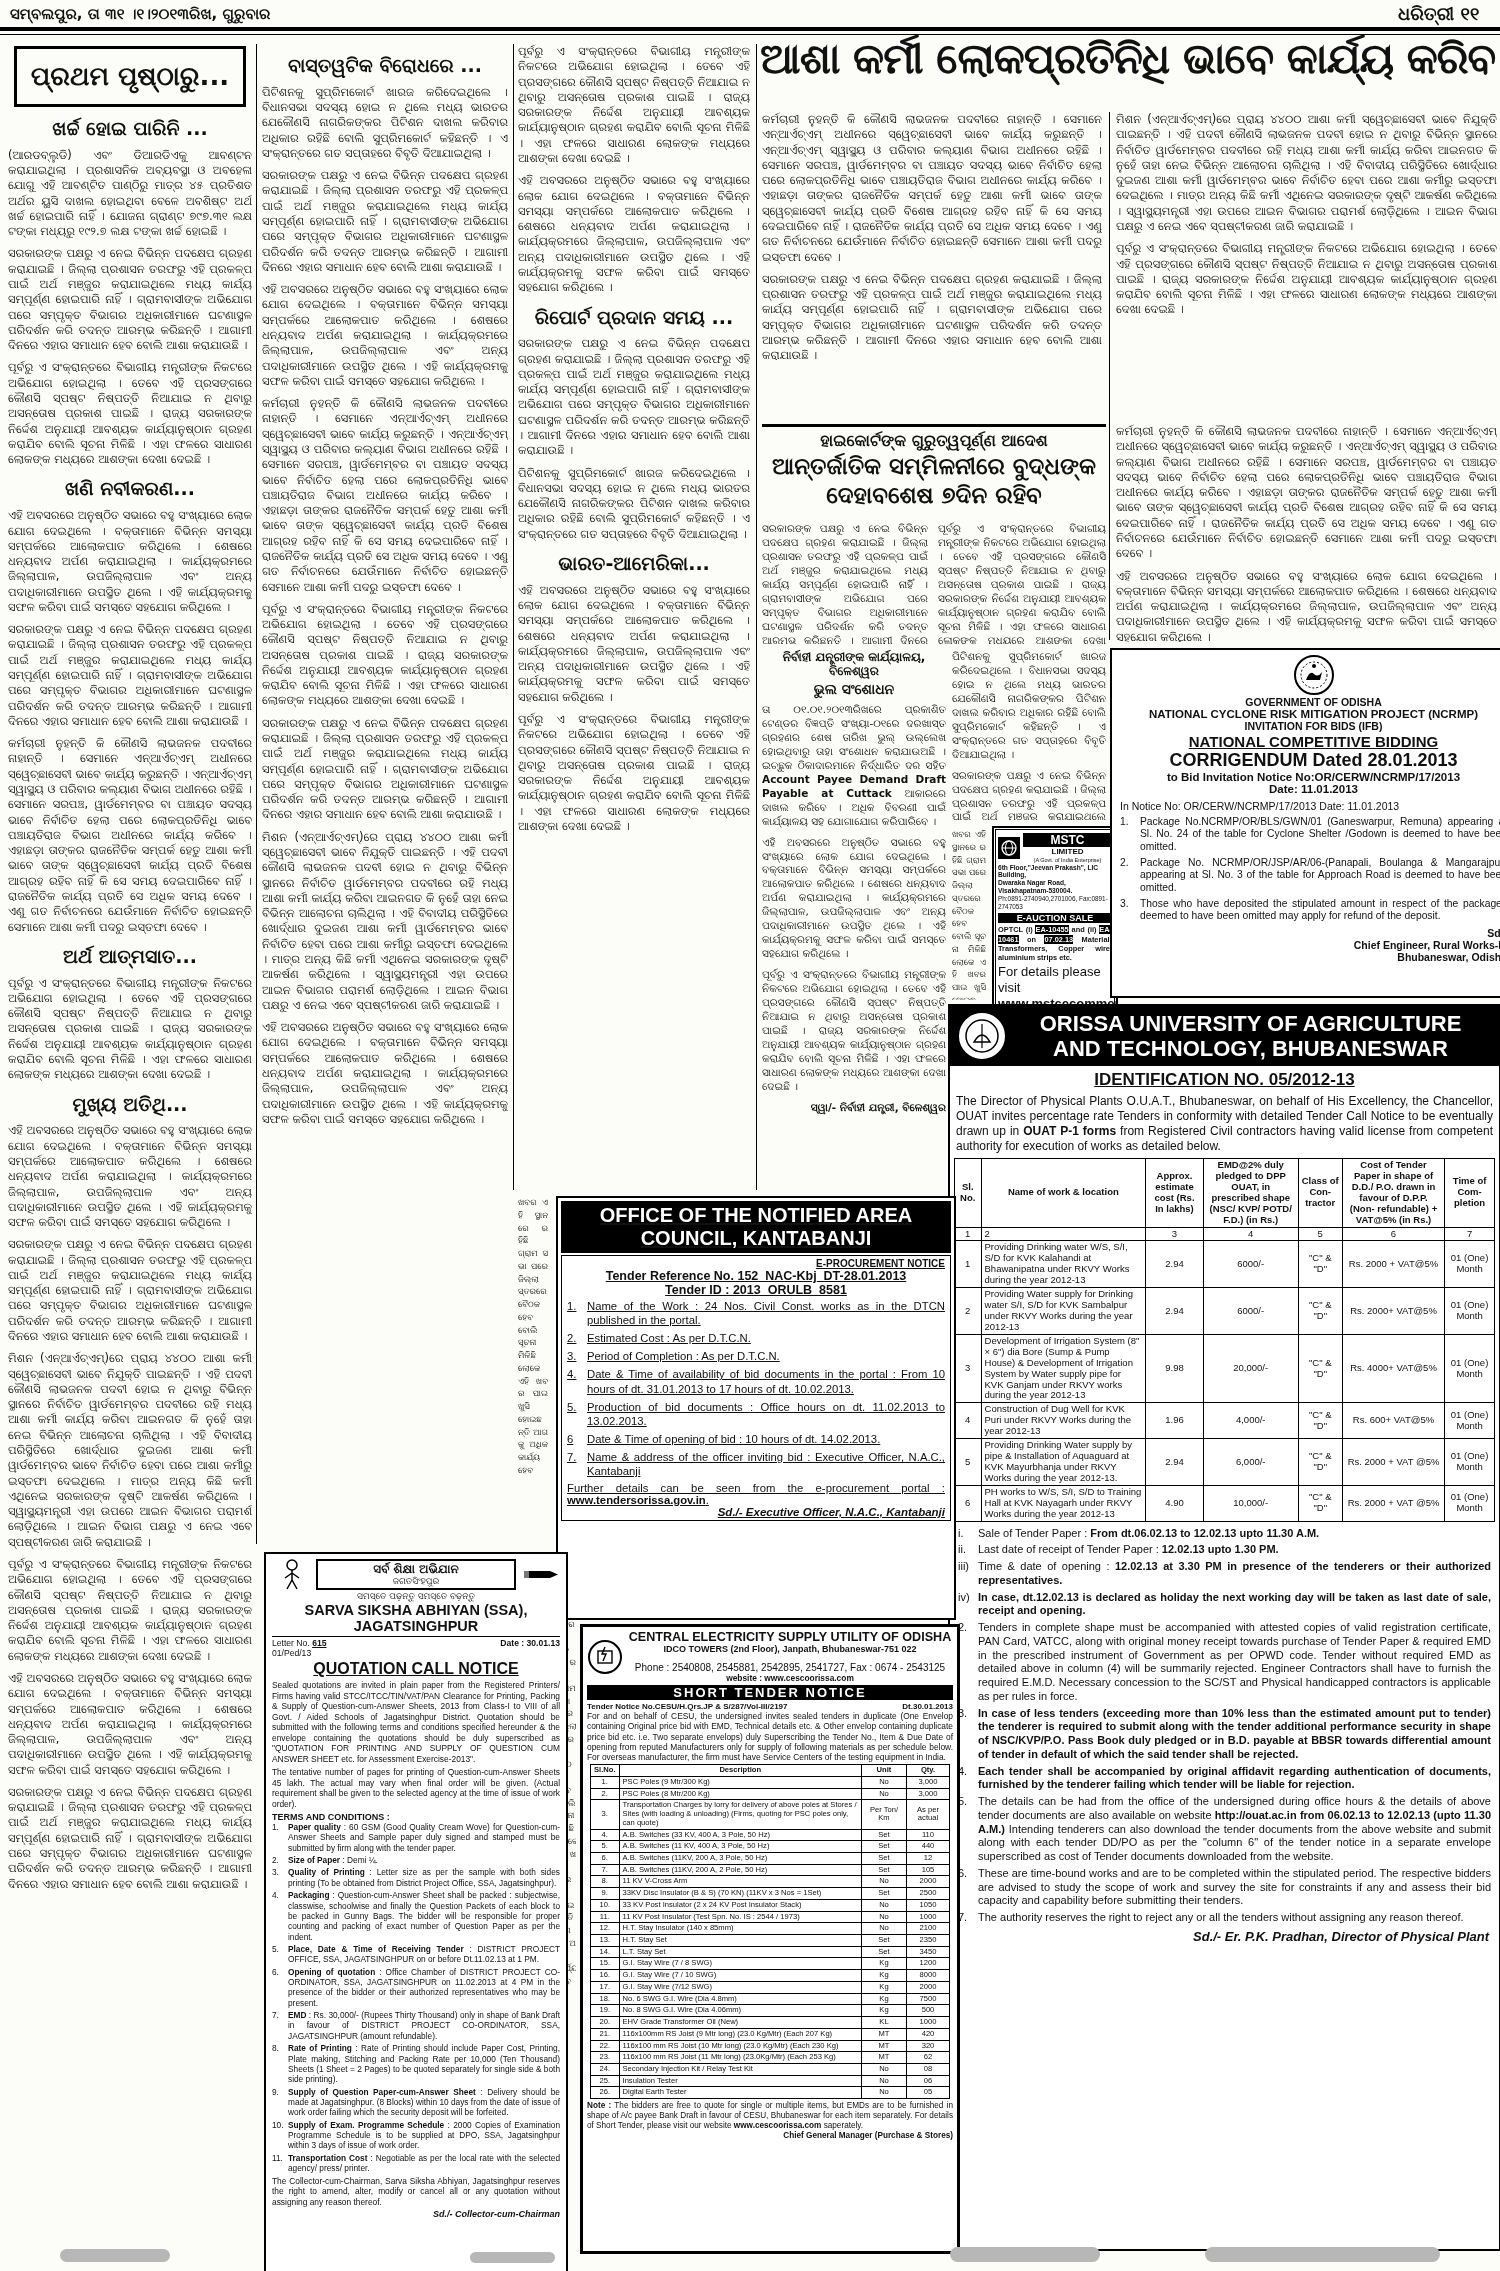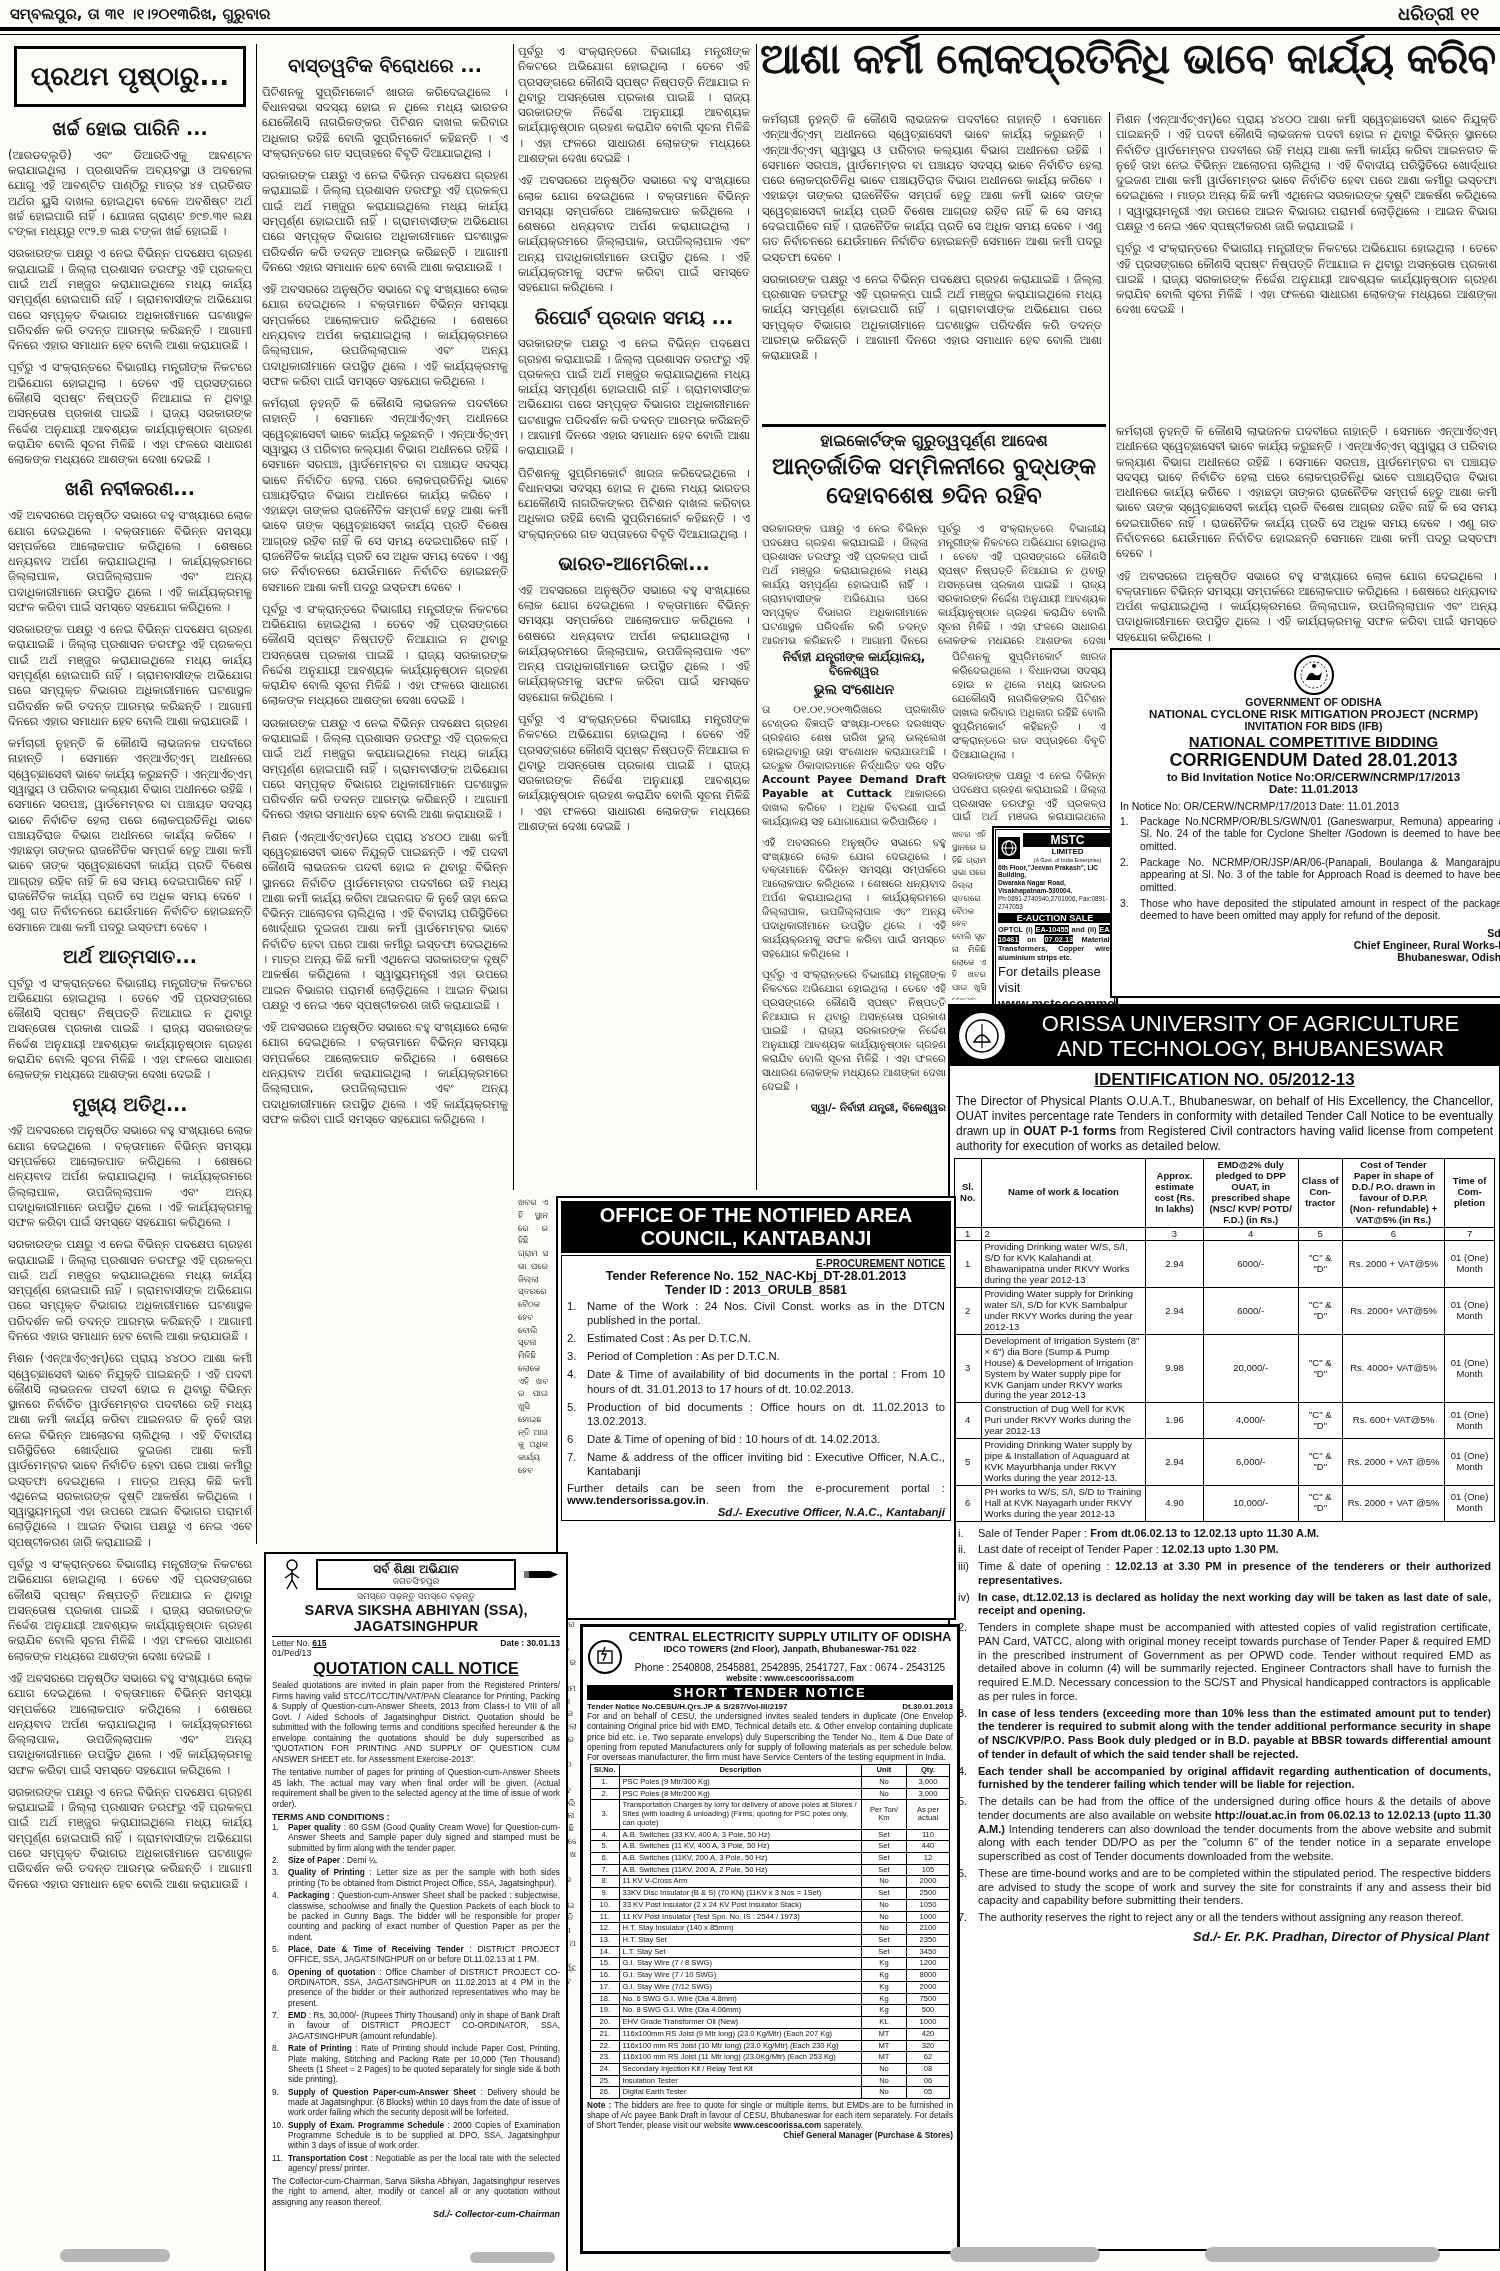--- a/index.html
+++ b/index.html
@@ -232,7 +232,7 @@
         <path d="M18 32 q8 -14 16 0 z" fill="none" stroke="#000" stroke-width="1.5"></path>
         <line x1="26" y1="14" x2="26" y2="38" stroke="#000" stroke-width="1.2"></line>
       </svg>
-      <div style="flex:1;text-align:center;font-weight:normal;font-size:22px;line-height:1.15;">
+      <div style="flex:1;text-align:center;font-weight:bold;font-size:22px;line-height:1.15;">
         <div>ORISSA UNIVERSITY OF AGRICULTURE</div>
         <div>AND TECHNOLOGY, BHUBANESWAR</div>
       </div>

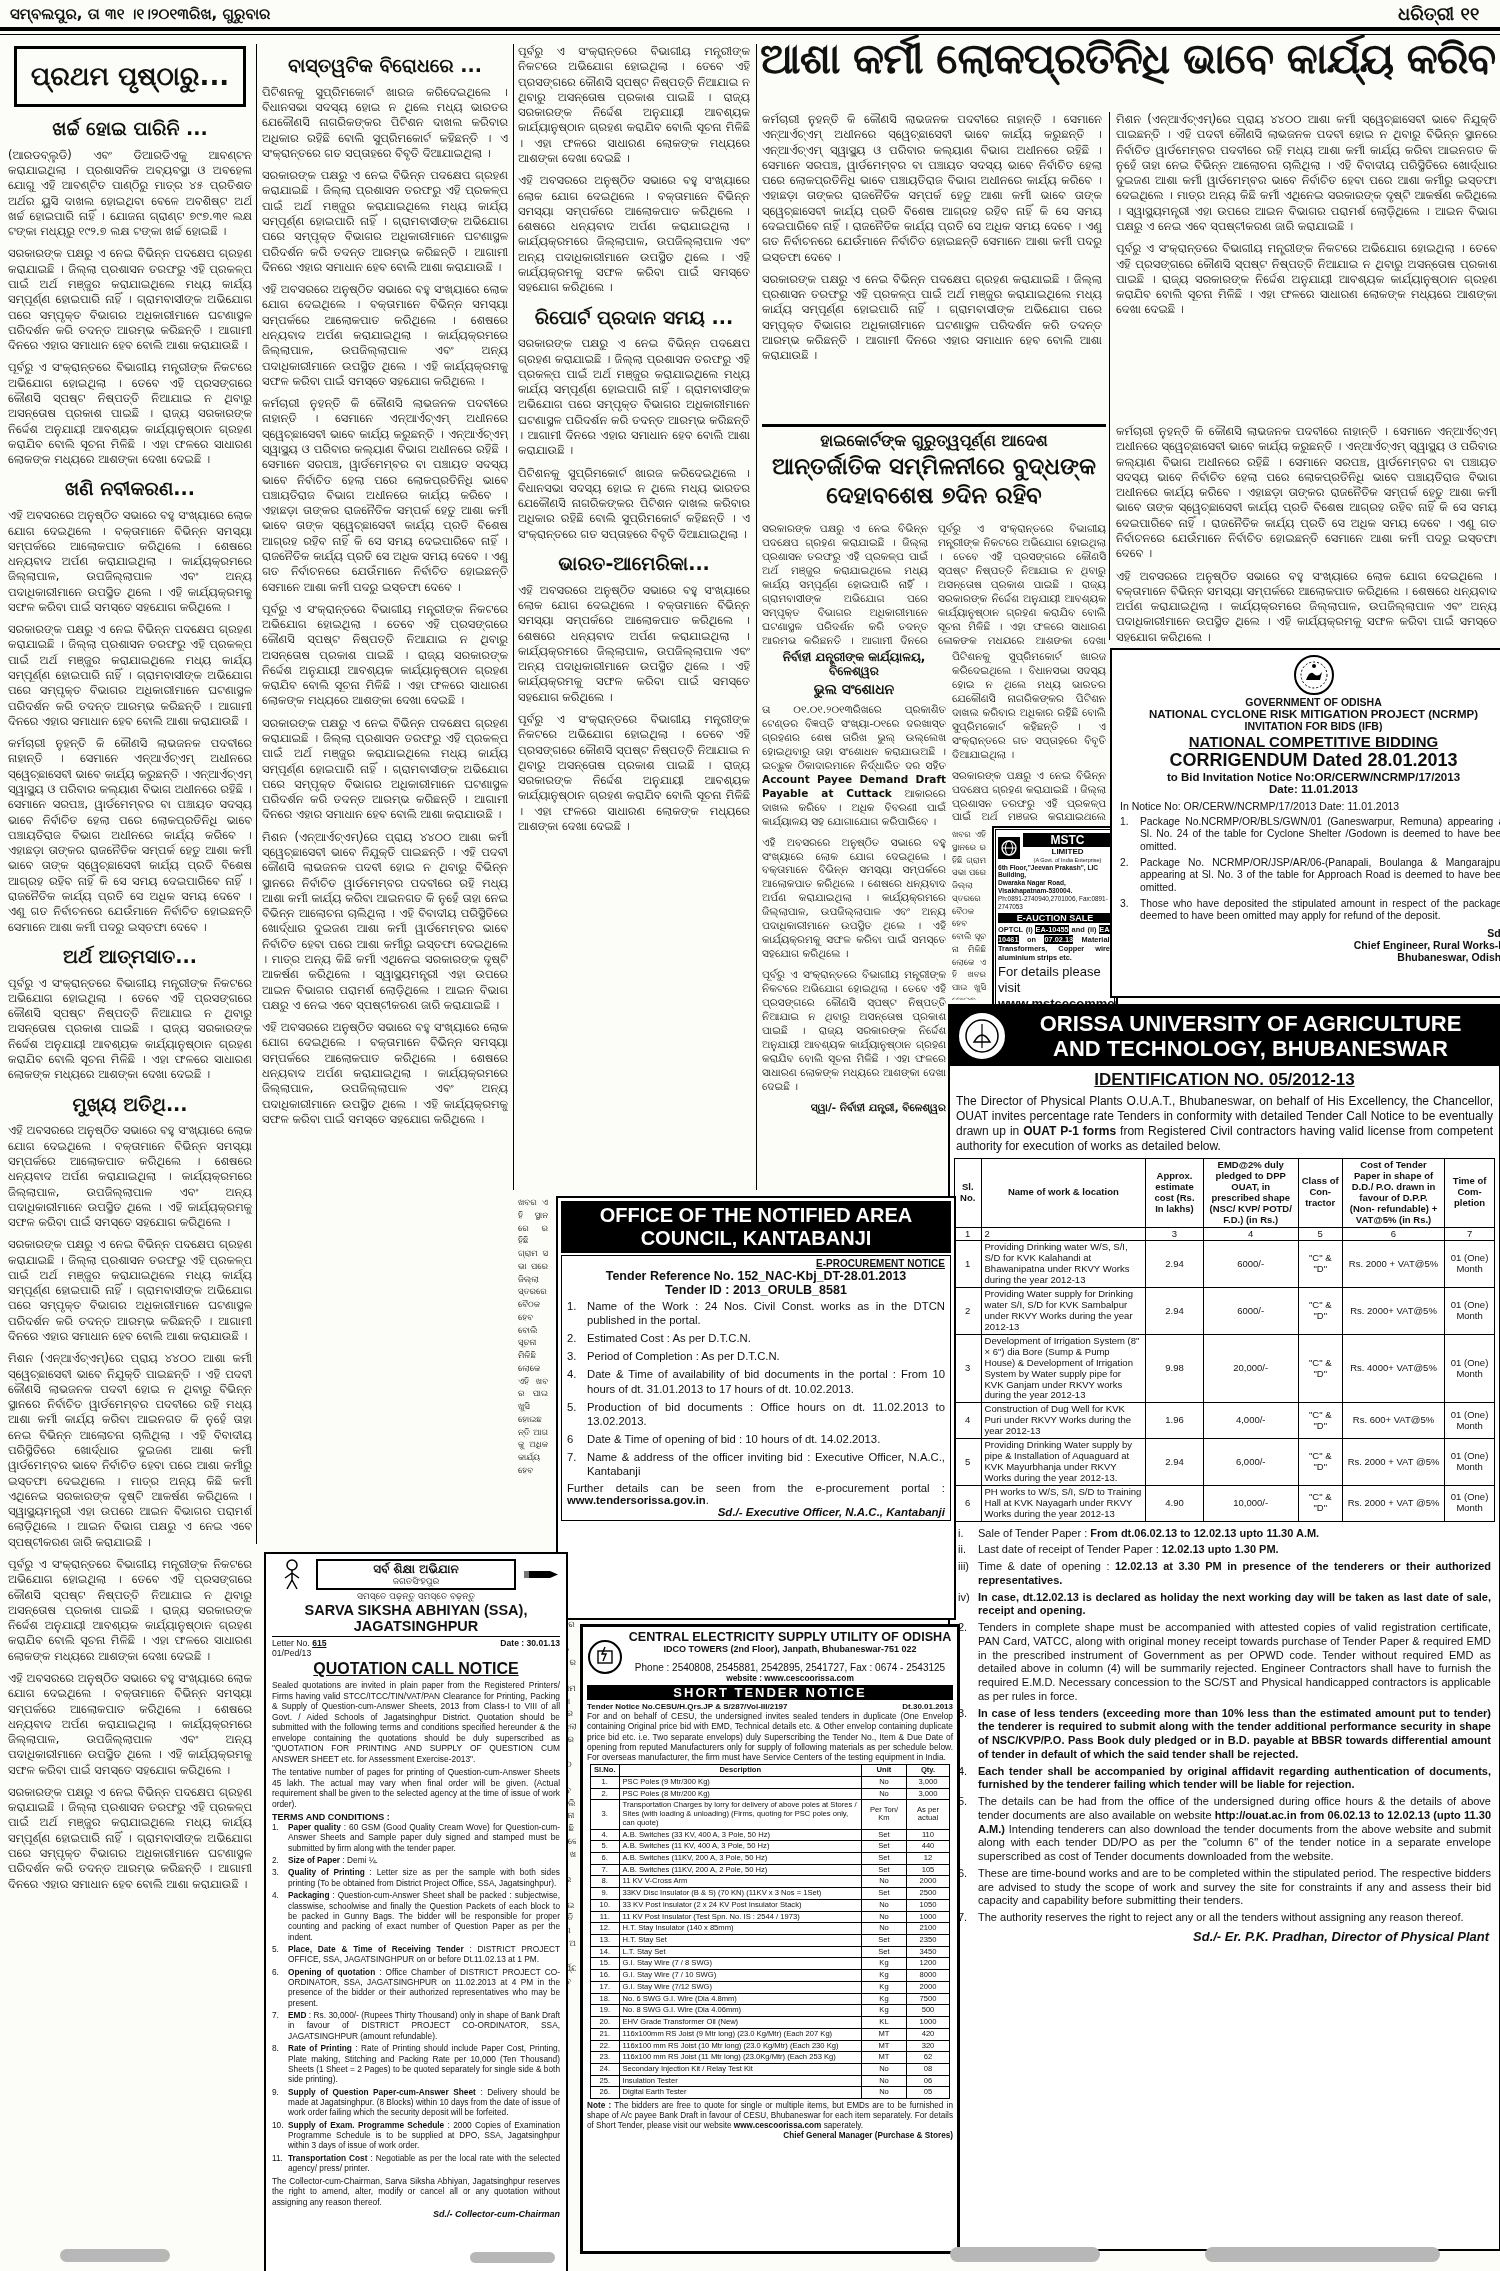--- a/index.html
+++ b/index.html
@@ -38,7 +38,7 @@
   .ouat-tbl td:nth-child(2){text-align:left;}
   #ouat .li{font-size:11px;line-height:1.25;margin-bottom:3px;}
   
-  #kbj{font-size:11.5px;}
+  #kbj{font-size:11.5px;text-decoration:underline;}
   #kbj .li{line-height:1.25;}
   
   #cesu{font-size:8.5px;}

